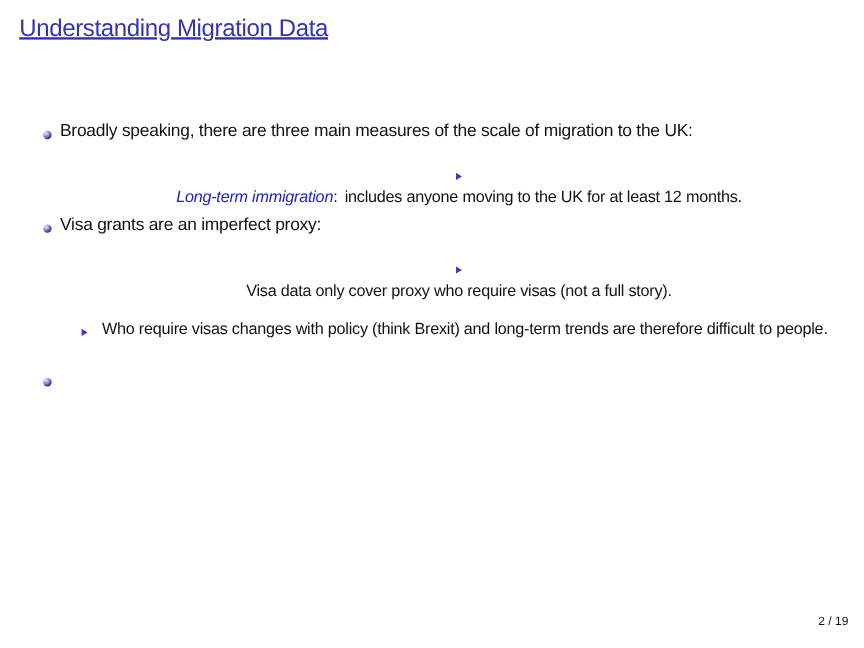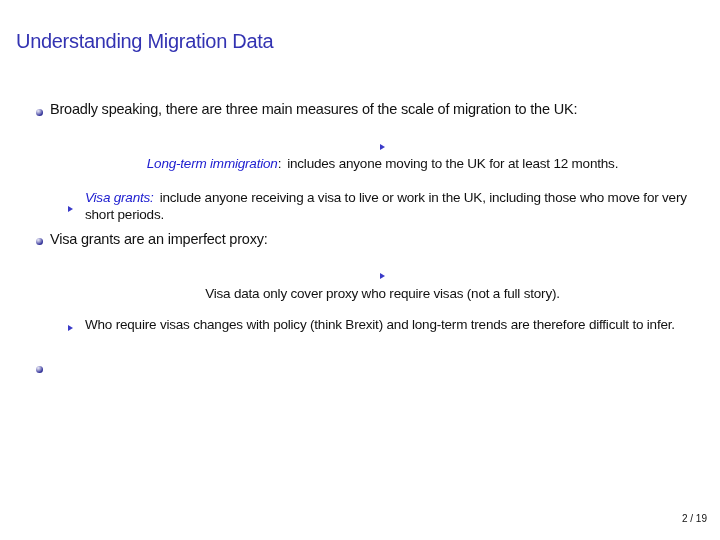--- a/index.html
+++ b/index.html
@@ -15,13 +15,14 @@
   }
   .frametitle {
     position: absolute;
-    top: 30px;
+    top: 13px;
     left: 16px;
     margin: 0;
     font-size: 20px;
     font-weight: 500;
     color: var(--title, #3333b2);
     letter-spacing: -0.3px;
+    text-decoration: underline;
   }
   .body {
     position: absolute;

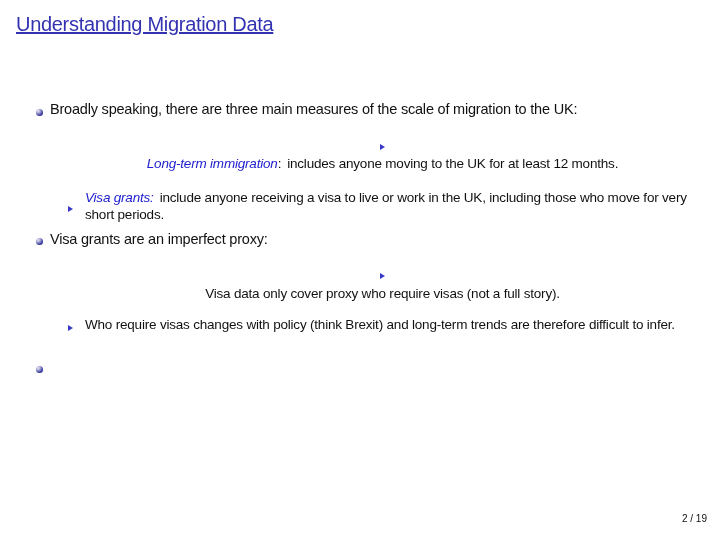--- a/index.html
+++ b/index.html
@@ -94,12 +94,6 @@
     </div>
 
 
-    <div class="item l2 mt16">
-      <span class="marker2">
-          <span class="tri"></span>
-        </span>
-      <span class="txt"><span class="term">Visa grants:</span><span class="stx">include anyone receiving a visa to live or work in the UK, including those who move for very short periods.</span></span>
-    </div>
 
     <div class="item l1 mt22">
       <span class="marker1">

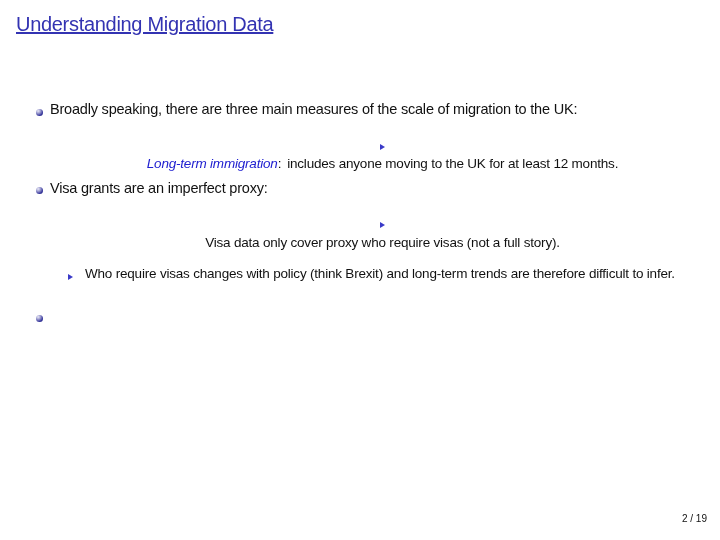--- a/index.html
+++ b/index.html
@@ -113,7 +113,7 @@
       <span class="marker2">
           <span class="tri"></span>
         </span>
-      <span class="txt">Who require visas changes with policy (think Brexit) and long-term trends are therefore difficult to infer.</span>
+      <span class="txt">Who require visas changes with policy (think Brexit) and long-term trends are therefore difficult to people.</span>
     </div>
 
     <div class="item l1 mt26">

